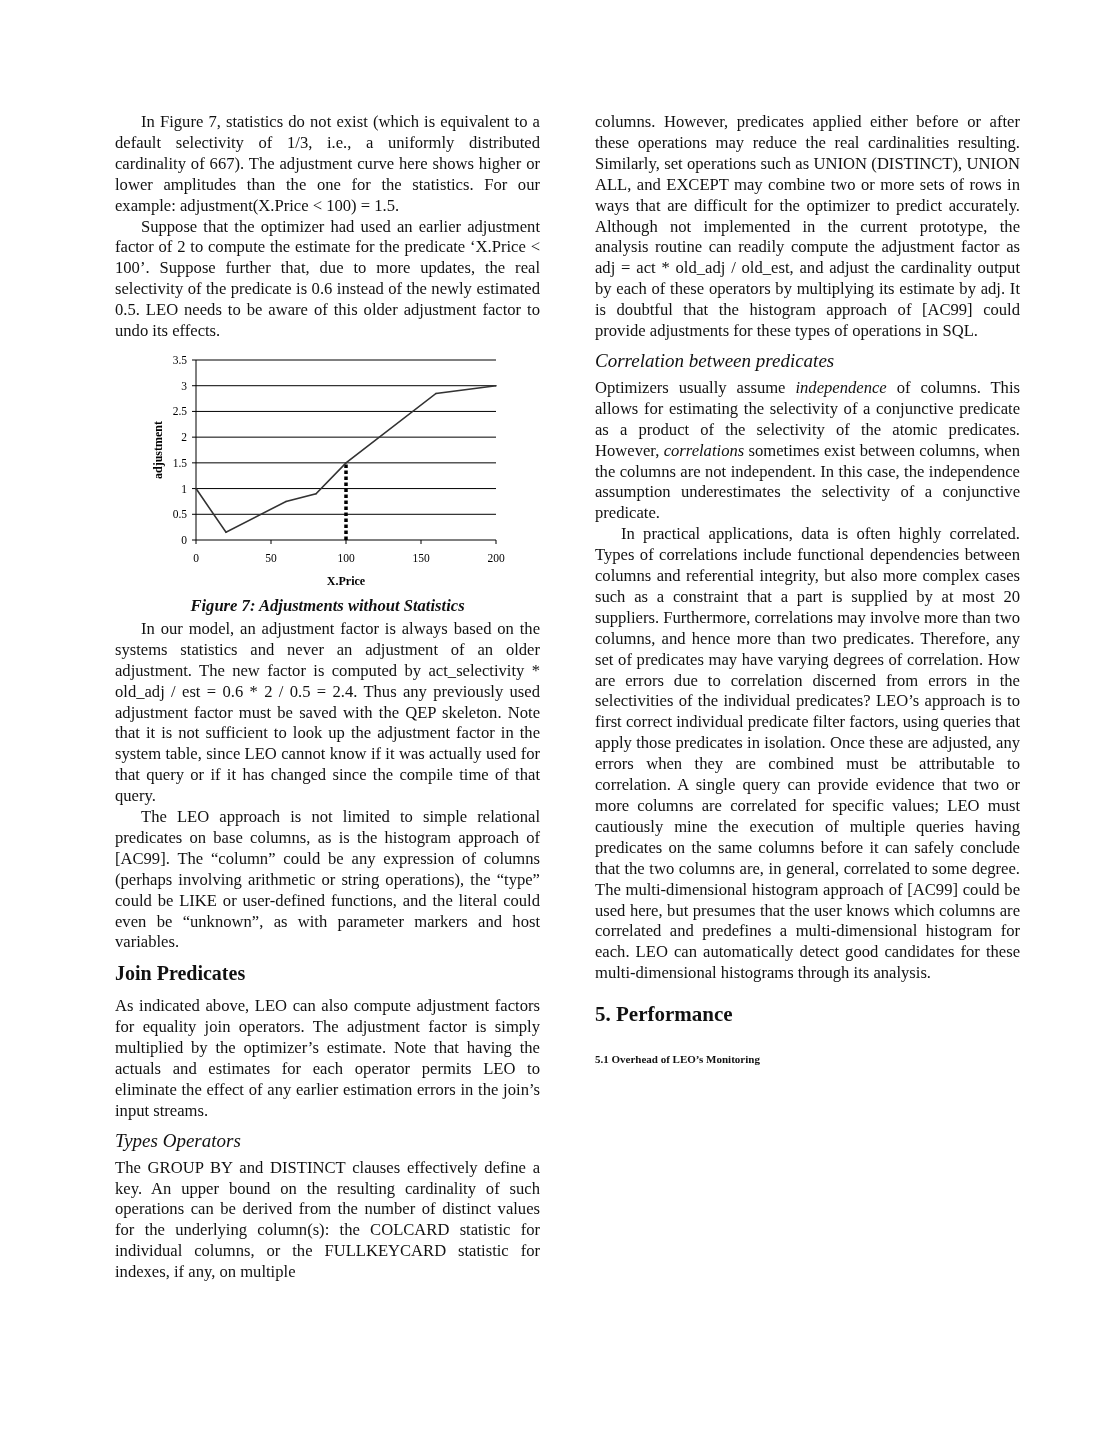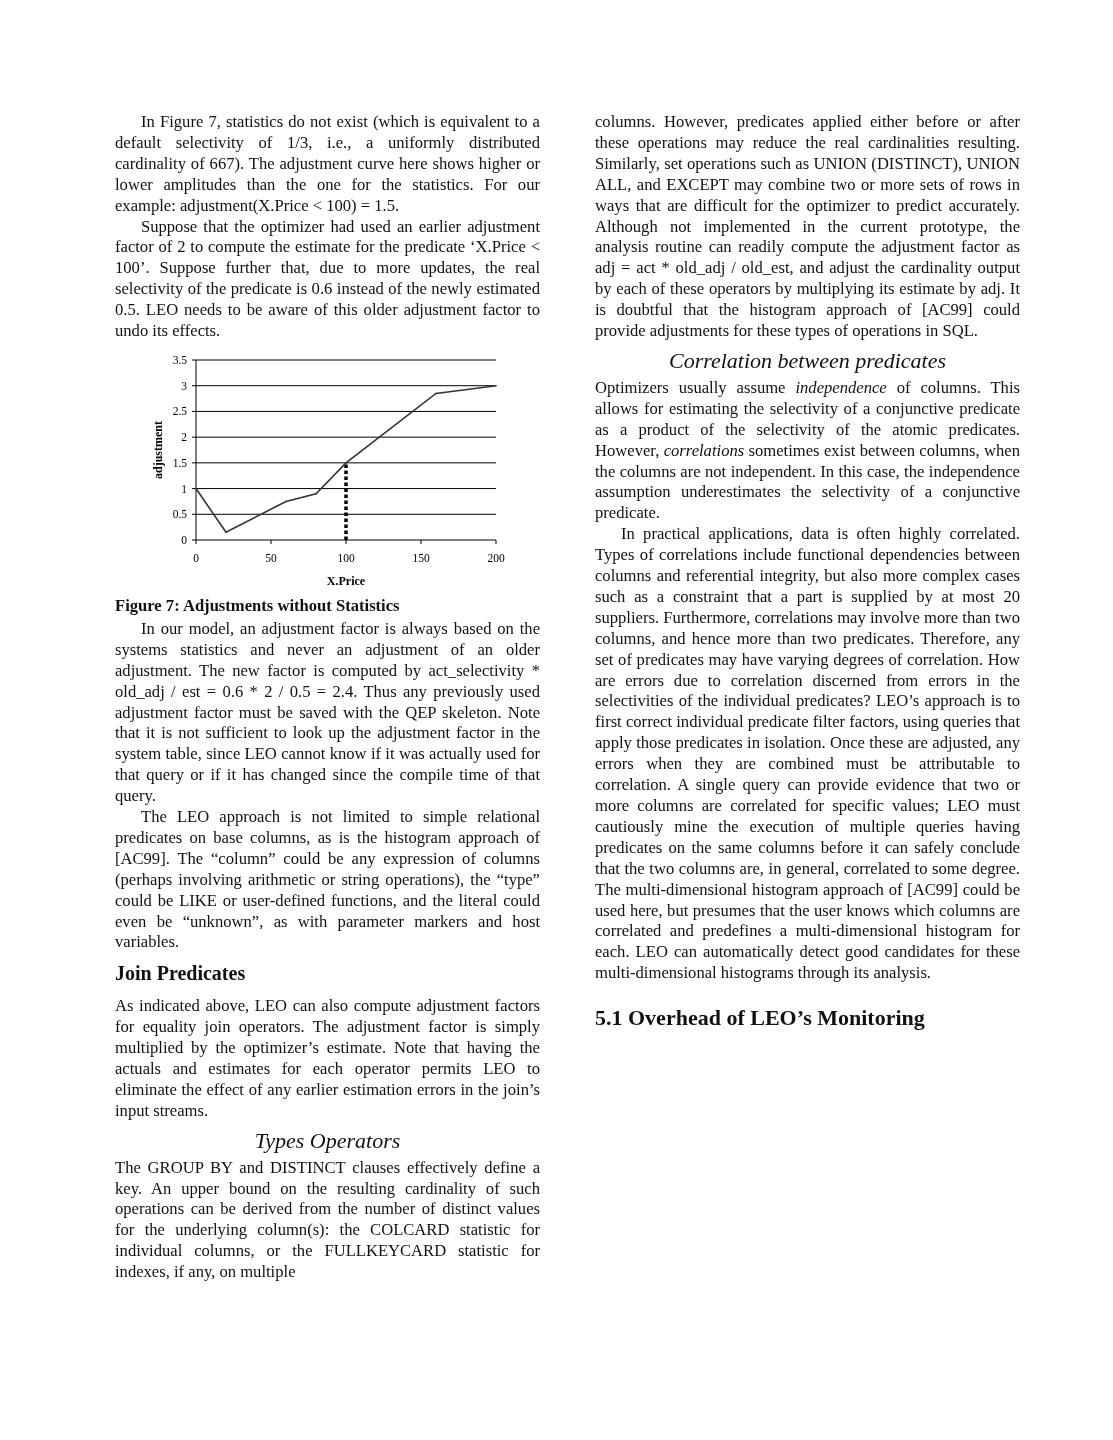--- a/index.html
+++ b/index.html
@@ -11,7 +11,7 @@
   p { margin: 0; text-align: justify; }
   p.indent { text-indent: 26px; }
   h4.bold { font-weight: bold; font-size: 20px; margin: 10px 0 12px 0; }
-  h4.ital { font-style: italic; font-weight: normal; font-size: 22px; margin: 9px 0 6px 0; text-align: center; }
+  h4.ital { font-style: italic; font-weight: normal; font-size: 19px; margin: 9px 0 6px 0; }
   .figure { position: relative; height: 248px; margin: 6px 0 0 0; }
   .caption { text-align: left; font-weight: bold; margin: 0 0 2px 0; }
   h2.sec { font-size: 21px; font-weight: bold; margin: 20px 0 0 0; }

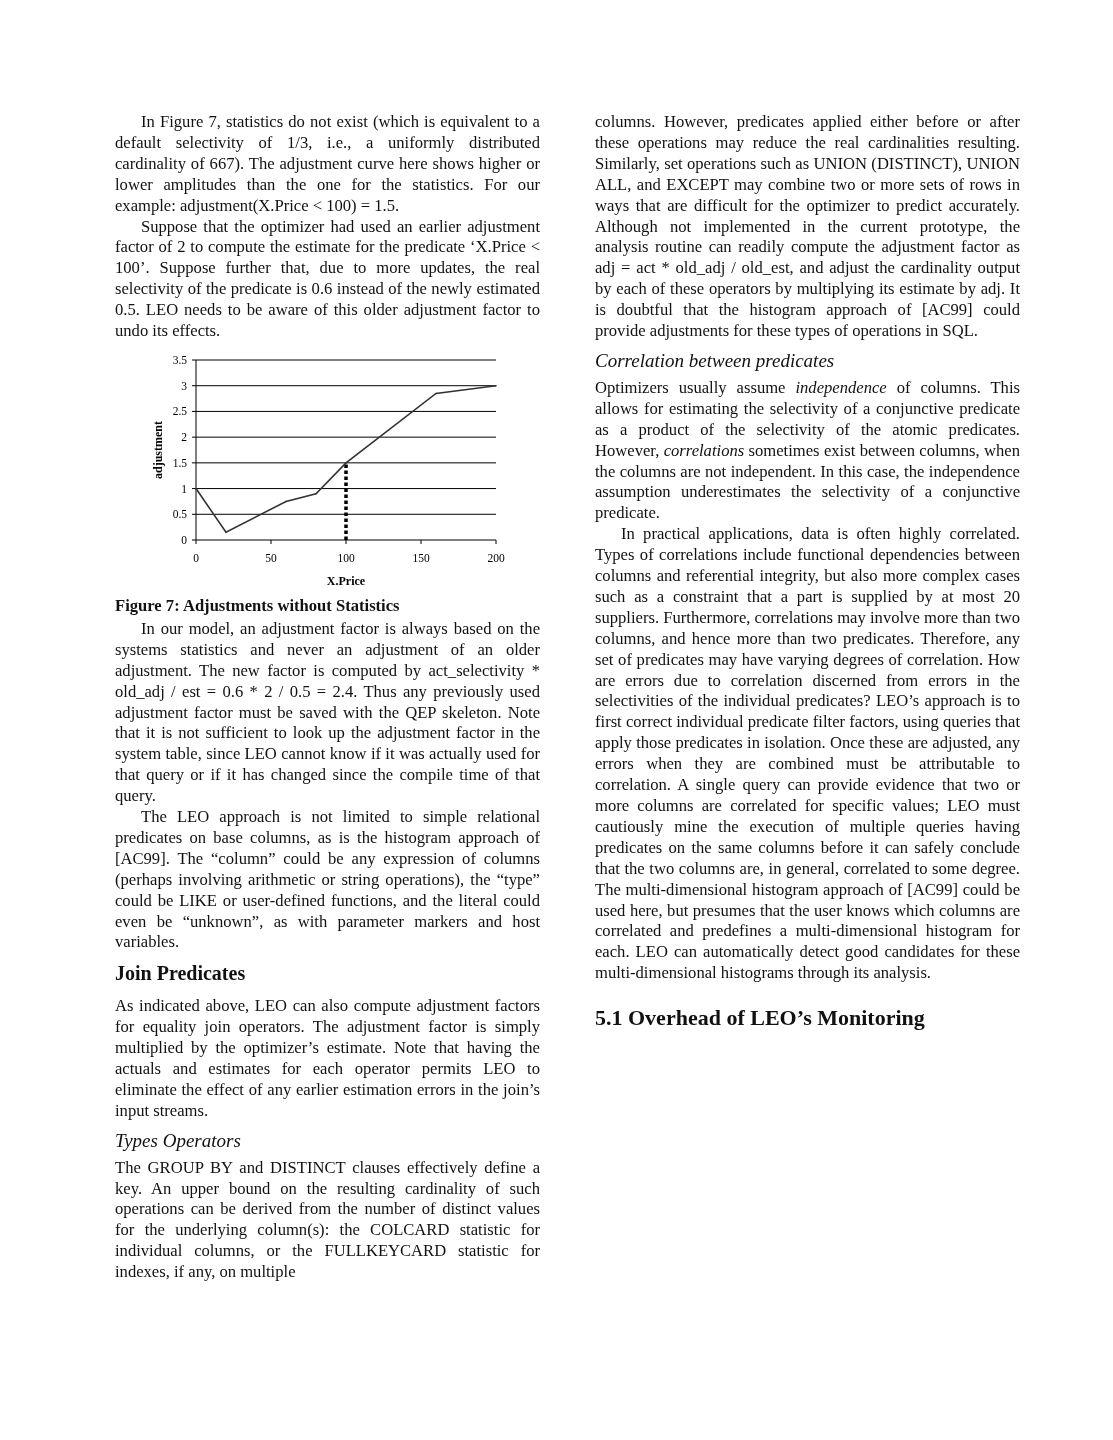--- a/index.html
+++ b/index.html
@@ -13,7 +13,7 @@
   h4.bold { font-weight: bold; font-size: 20px; margin: 10px 0 12px 0; }
   h4.ital { font-style: italic; font-weight: normal; font-size: 19px; margin: 9px 0 6px 0; }
   .figure { position: relative; height: 248px; margin: 6px 0 0 0; }
-  .caption { text-align: left; font-weight: bold; margin: 0 0 2px 0; }
+  .caption { text-align: center; font-weight: bold; margin: 0 0 2px 0; font-style: italic; }
   h2.sec { font-size: 21px; font-weight: bold; margin: 20px 0 0 0; }
   h3.subsec { font-size: 22px; font-weight: bold; margin: 24px 0 9px 0; }
   svg text { font-family: "Liberation Serif", serif; }

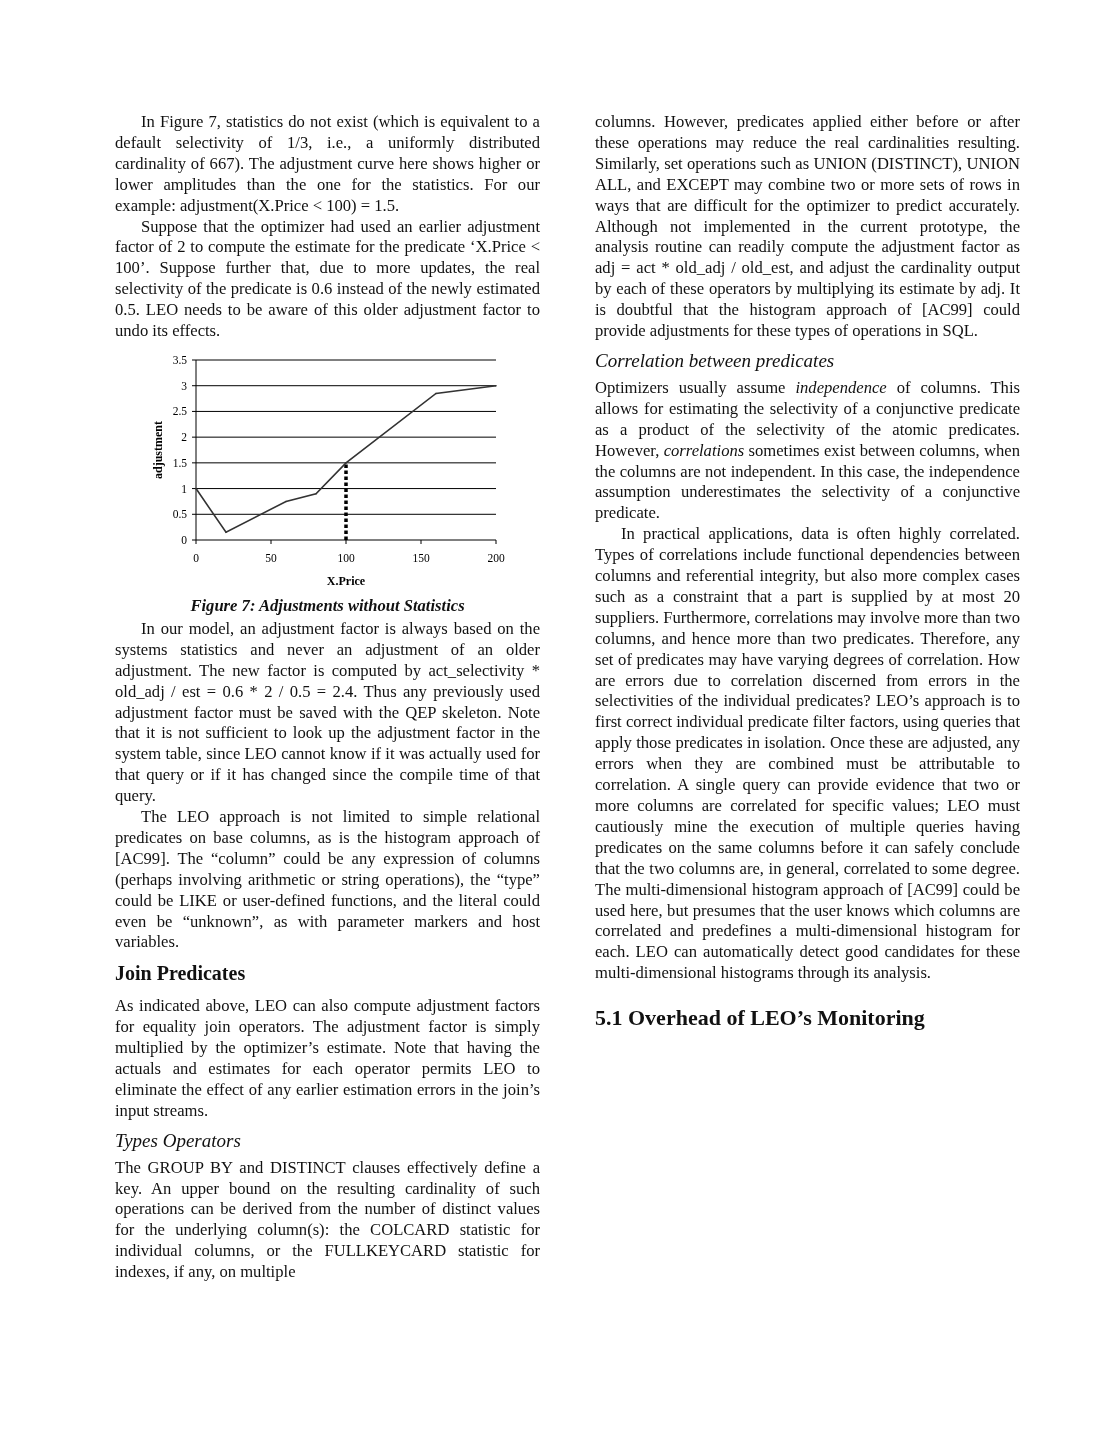--- a/index.html
+++ b/index.html
@@ -100,6 +100,7 @@
   <h4 class="ital">Correlation between predicates</h4>
   <p><span>Optimizers usually assume </span><em>independence</em><span> of columns. This allows for estimating the selectivity of a conjunctive predicate as a product of the selectivity of the atomic predicates.  However, </span><em>correlations</em><span> sometimes exist between columns, when the columns are not independent. In this case, the independence assumption underestimates the selectivity of a conjunctive predicate.</span></p>
   <p class="indent">In practical applications, data is often highly correlated. Types of correlations include functional dependencies between columns and referential integrity, but also more complex cases such as a constraint that a part is supplied by at most 20 suppliers.  Furthermore, correlations may involve more than two columns, and hence more than two predicates.  Therefore, any set of predicates may have varying degrees of correlation.  How are errors due to correlation discerned from errors in the selectivities of the individual predicates?  LEO’s approach is to first correct individual predicate filter factors, using queries that apply those predicates in isolation.  Once these are adjusted, any errors when they are combined must be attributable to correlation.  A single query can provide evidence that two or more columns are correlated for specific values; LEO must cautiously mine the execution of multiple queries having predicates on the same columns before it can safely conclude that the two columns are, in general, correlated to some degree.  The multi-dimensional histogram approach of [AC99] could be used here, but presumes that the user knows which columns are correlated and predefines a multi-dimensional histogram for each.  LEO can automatically detect good candidates for these multi-dimensional histograms through its analysis.</p>
+  <h2 class="sec">5.   Performance</h2>
   <h3 class="subsec">5.1   Overhead of LEO’s Monitoring</h3>
 </div>
 

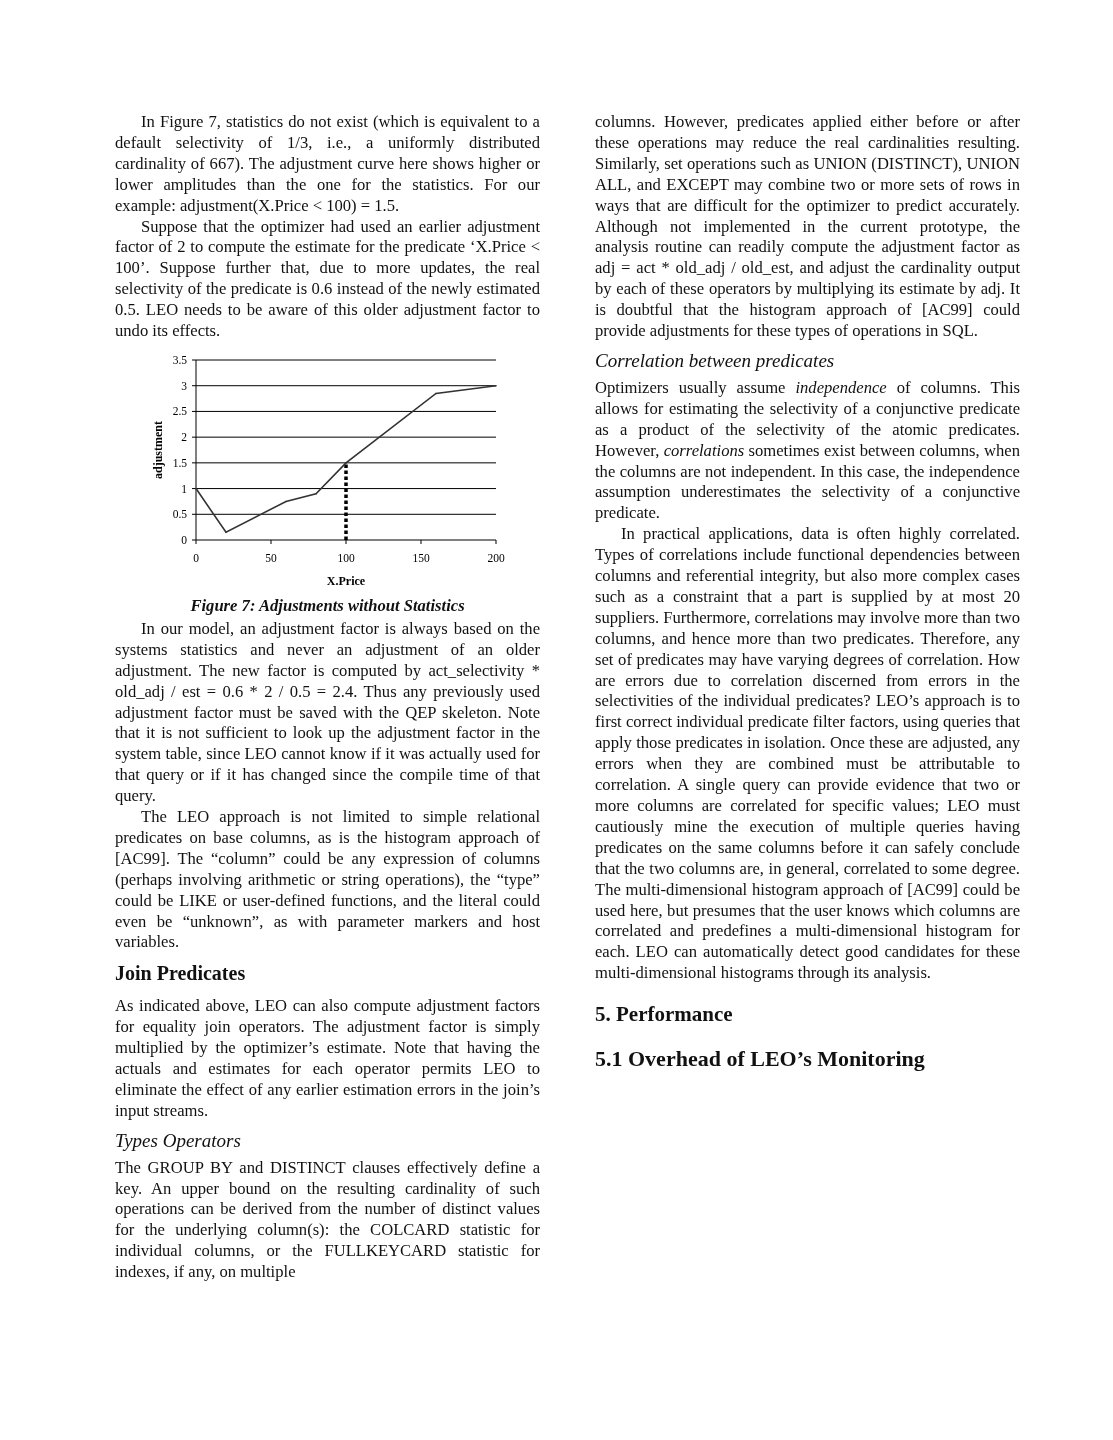--- a/index.html
+++ b/index.html
@@ -15,7 +15,7 @@
   .figure { position: relative; height: 248px; margin: 6px 0 0 0; }
   .caption { text-align: center; font-weight: bold; margin: 0 0 2px 0; font-style: italic; }
   h2.sec { font-size: 21px; font-weight: bold; margin: 20px 0 0 0; }
-  h3.subsec { font-size: 22px; font-weight: bold; margin: 24px 0 9px 0; }
+  h3.subsec { font-size: 11px; font-weight: bold; margin: 24px 0 9px 0; }
   svg text { font-family: "Liberation Serif", serif; }
 </style>
 </head>

